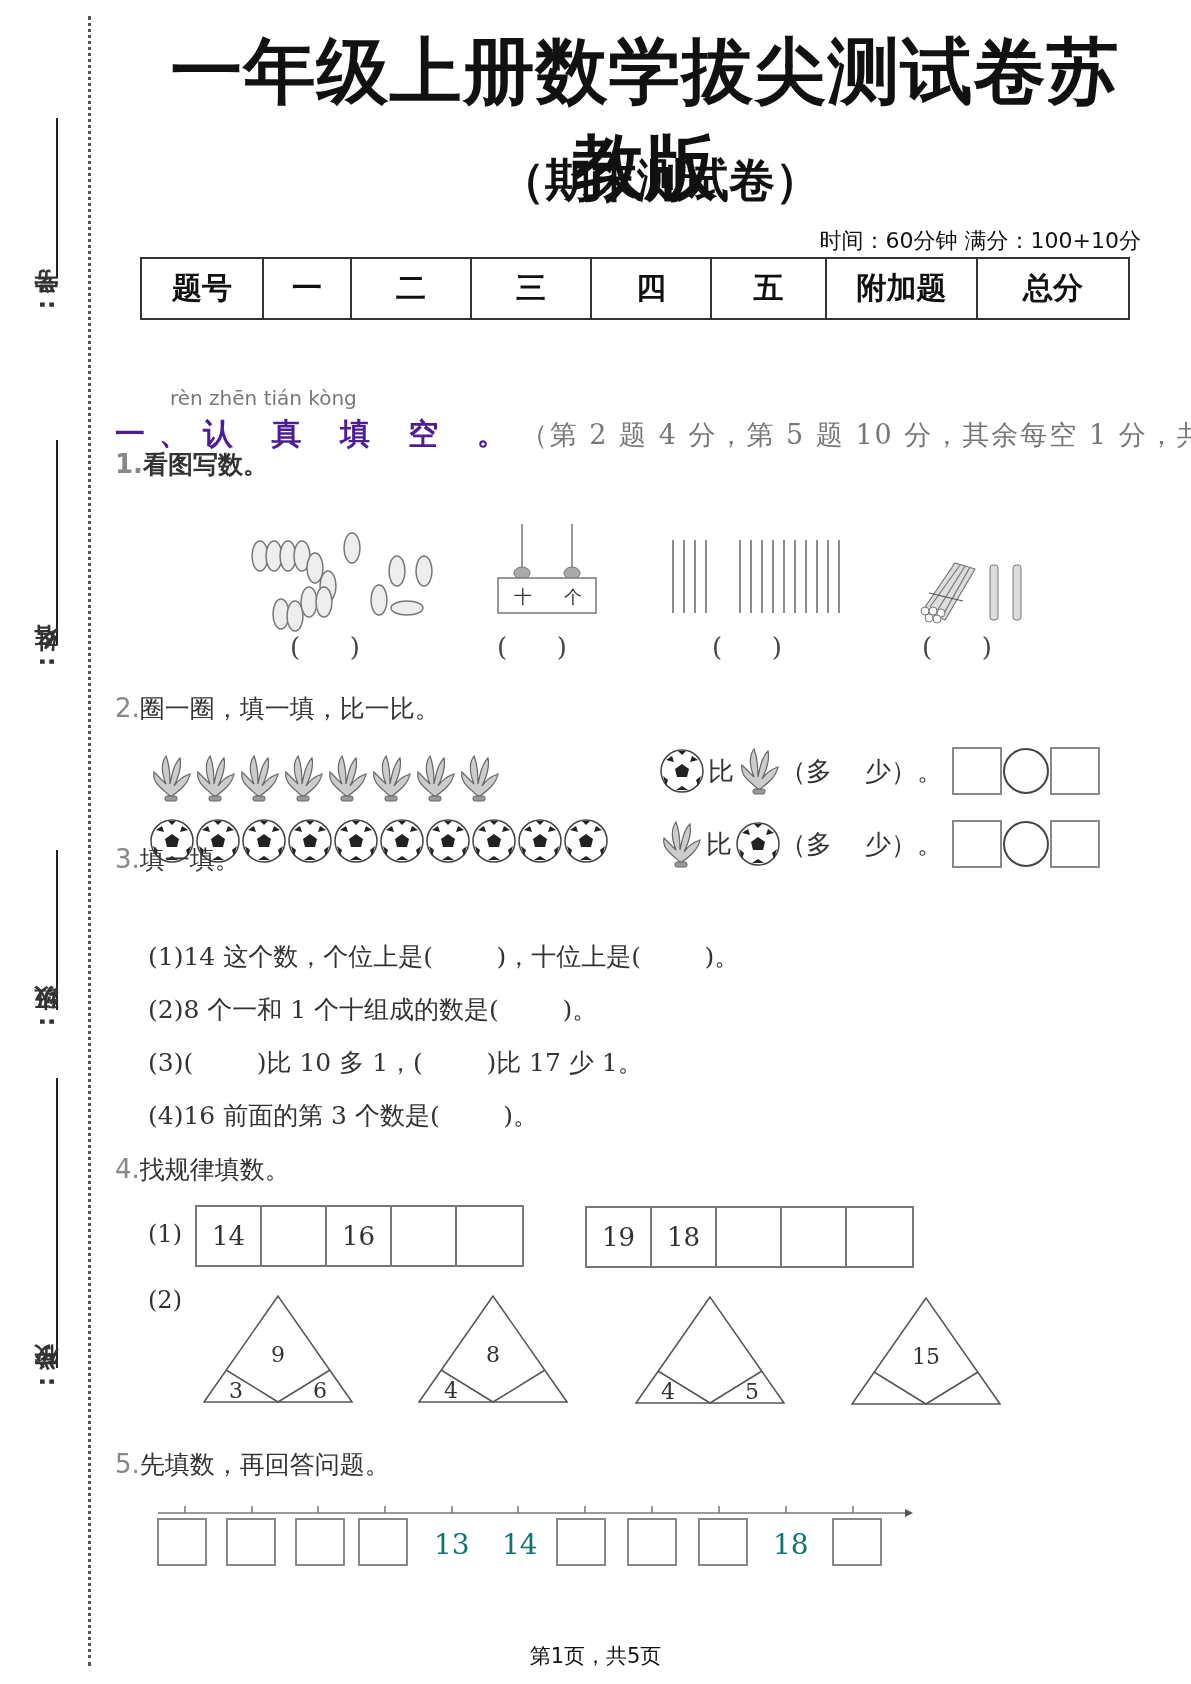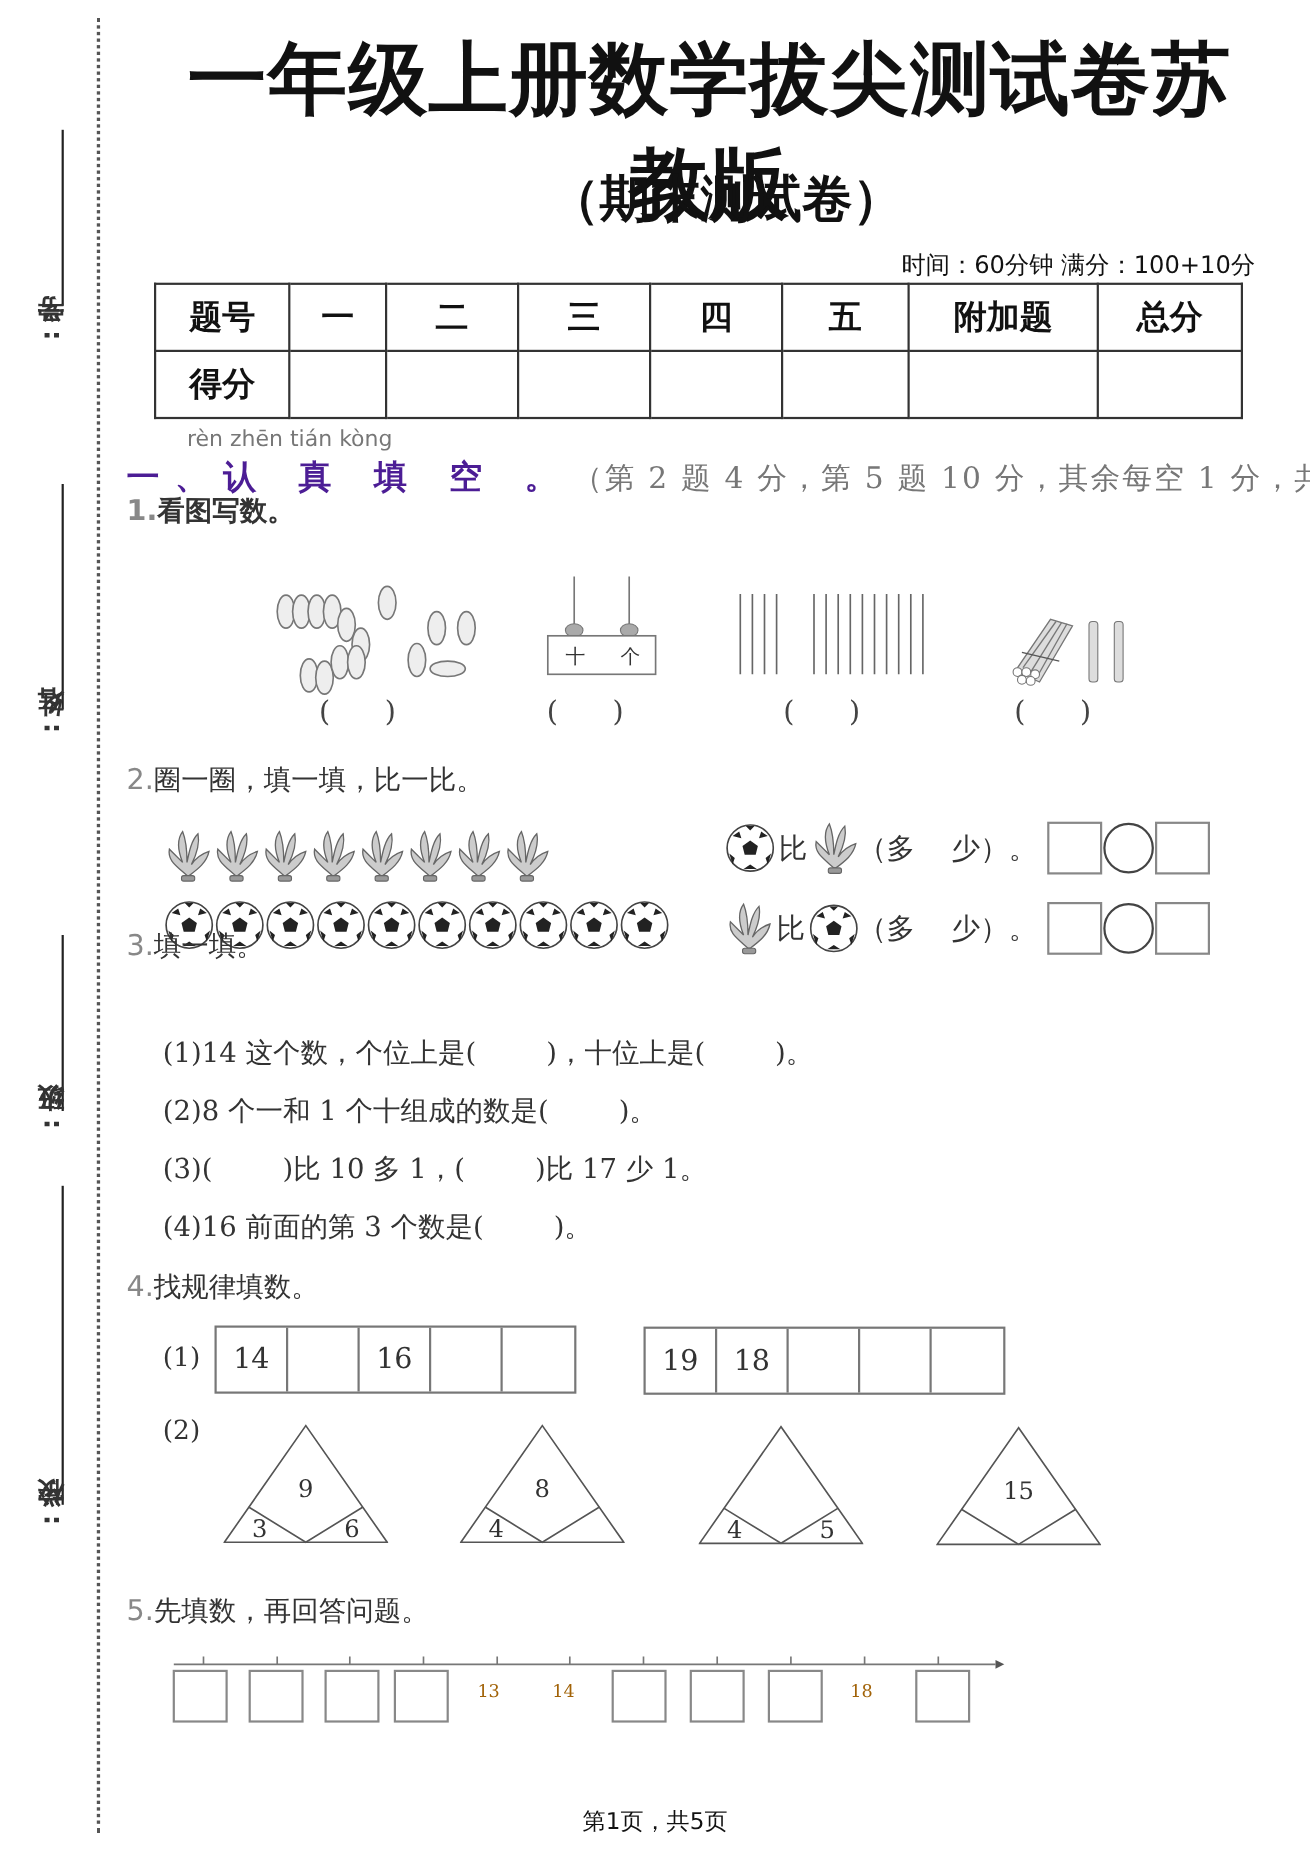--- a/index.html
+++ b/index.html
@@ -77,7 +77,7 @@
     <td style="width:120px">三</td>
     <td style="width:120px">四</td>
     <td style="width:115px">五</td>
-    <td style="width:172px">附加题</td>
+    <td style="width:151px">附加题</td>
     <td>总分</td>
   </tr>
   <tr>

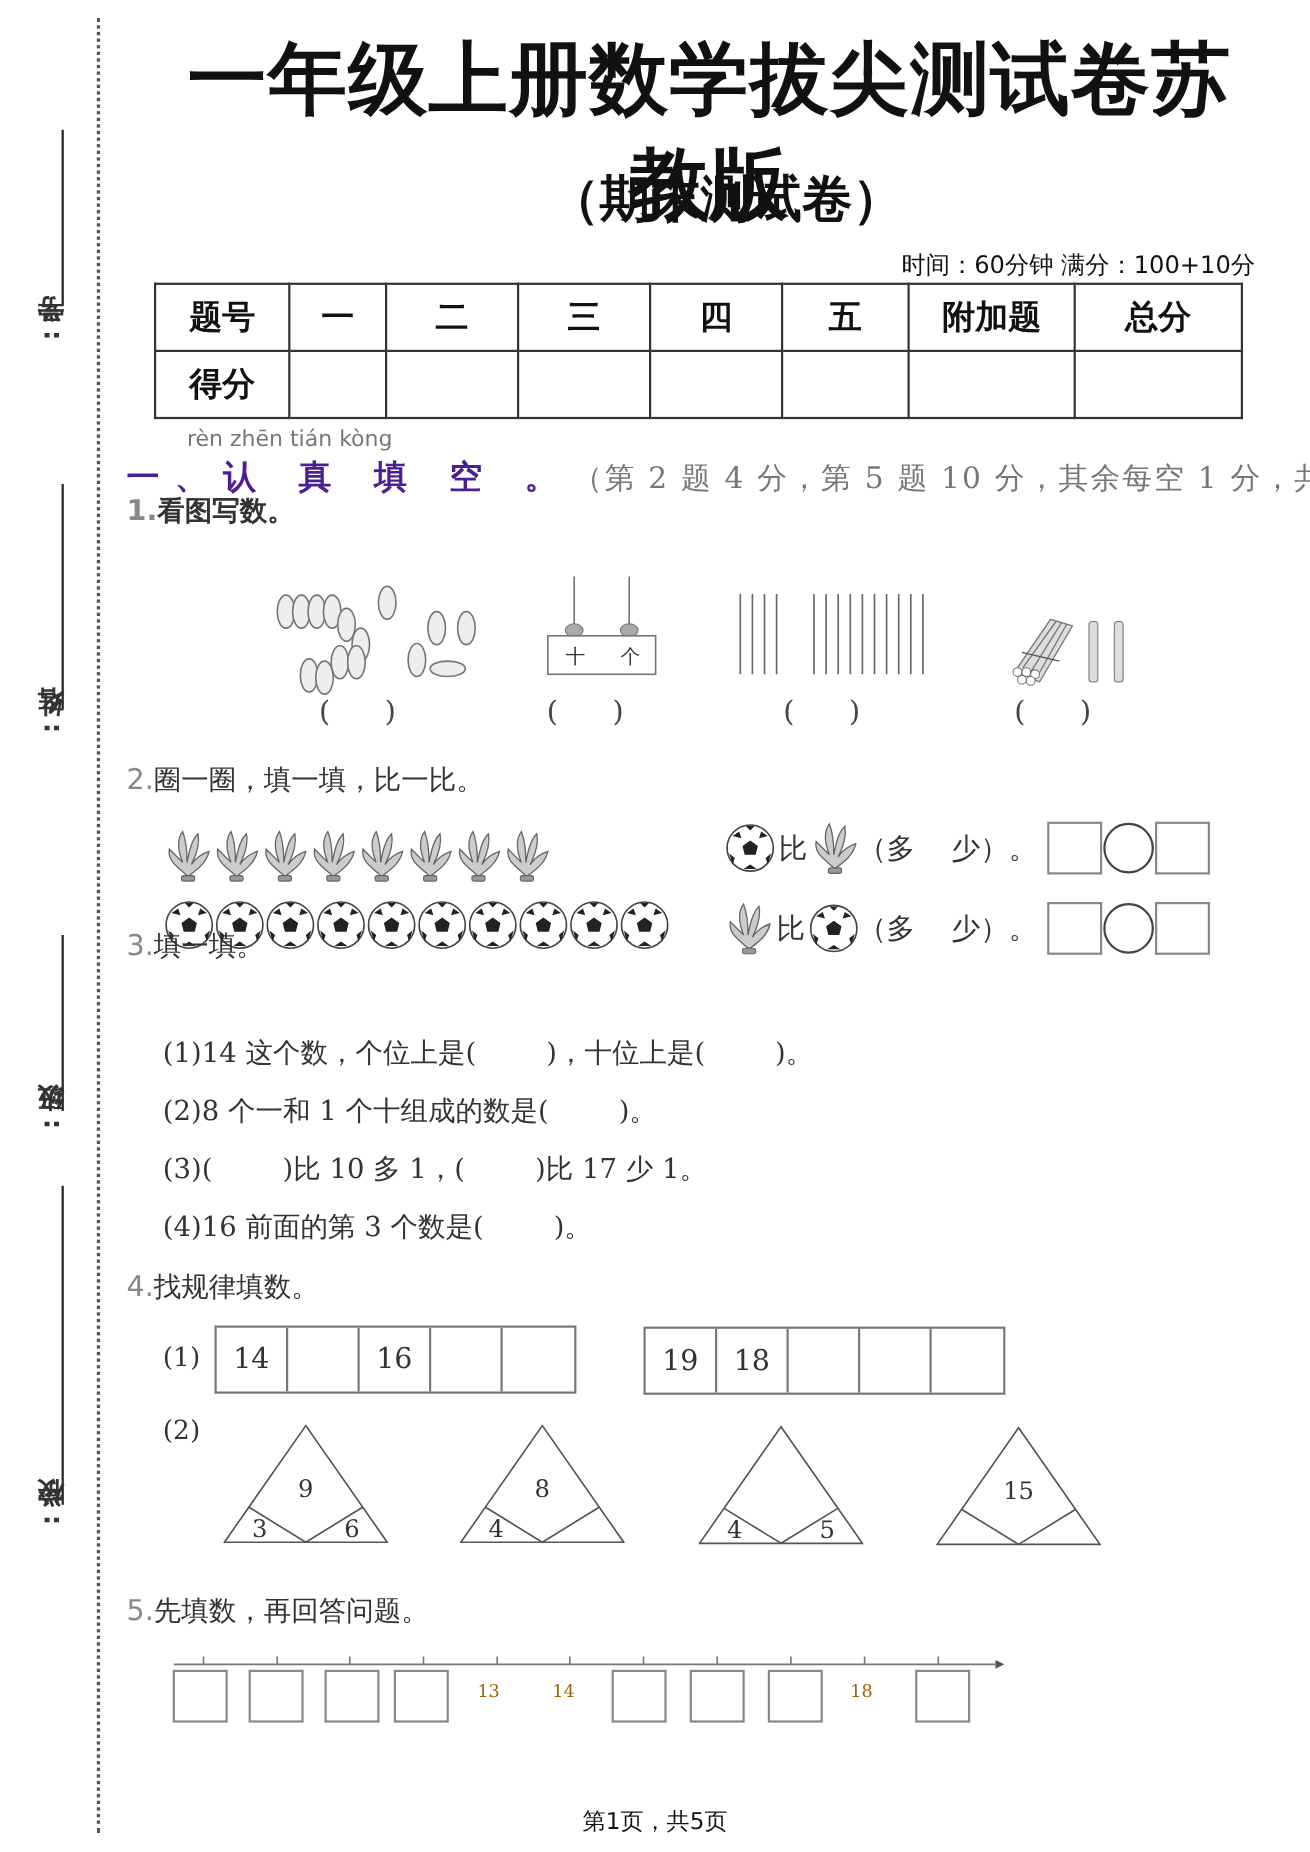--- a/index.html
+++ b/index.html
@@ -79,16 +79,6 @@
     <td style="width:115px">五</td>
     <td style="width:151px">附加题</td>
     <td>总分</td>
-  </tr>
-  <tr>
-    <td>得分</td>
-    <td></td>
-    <td></td>
-    <td></td>
-    <td></td>
-    <td></td>
-    <td></td>
-    <td></td>
   </tr>
 </tbody>
   </table>

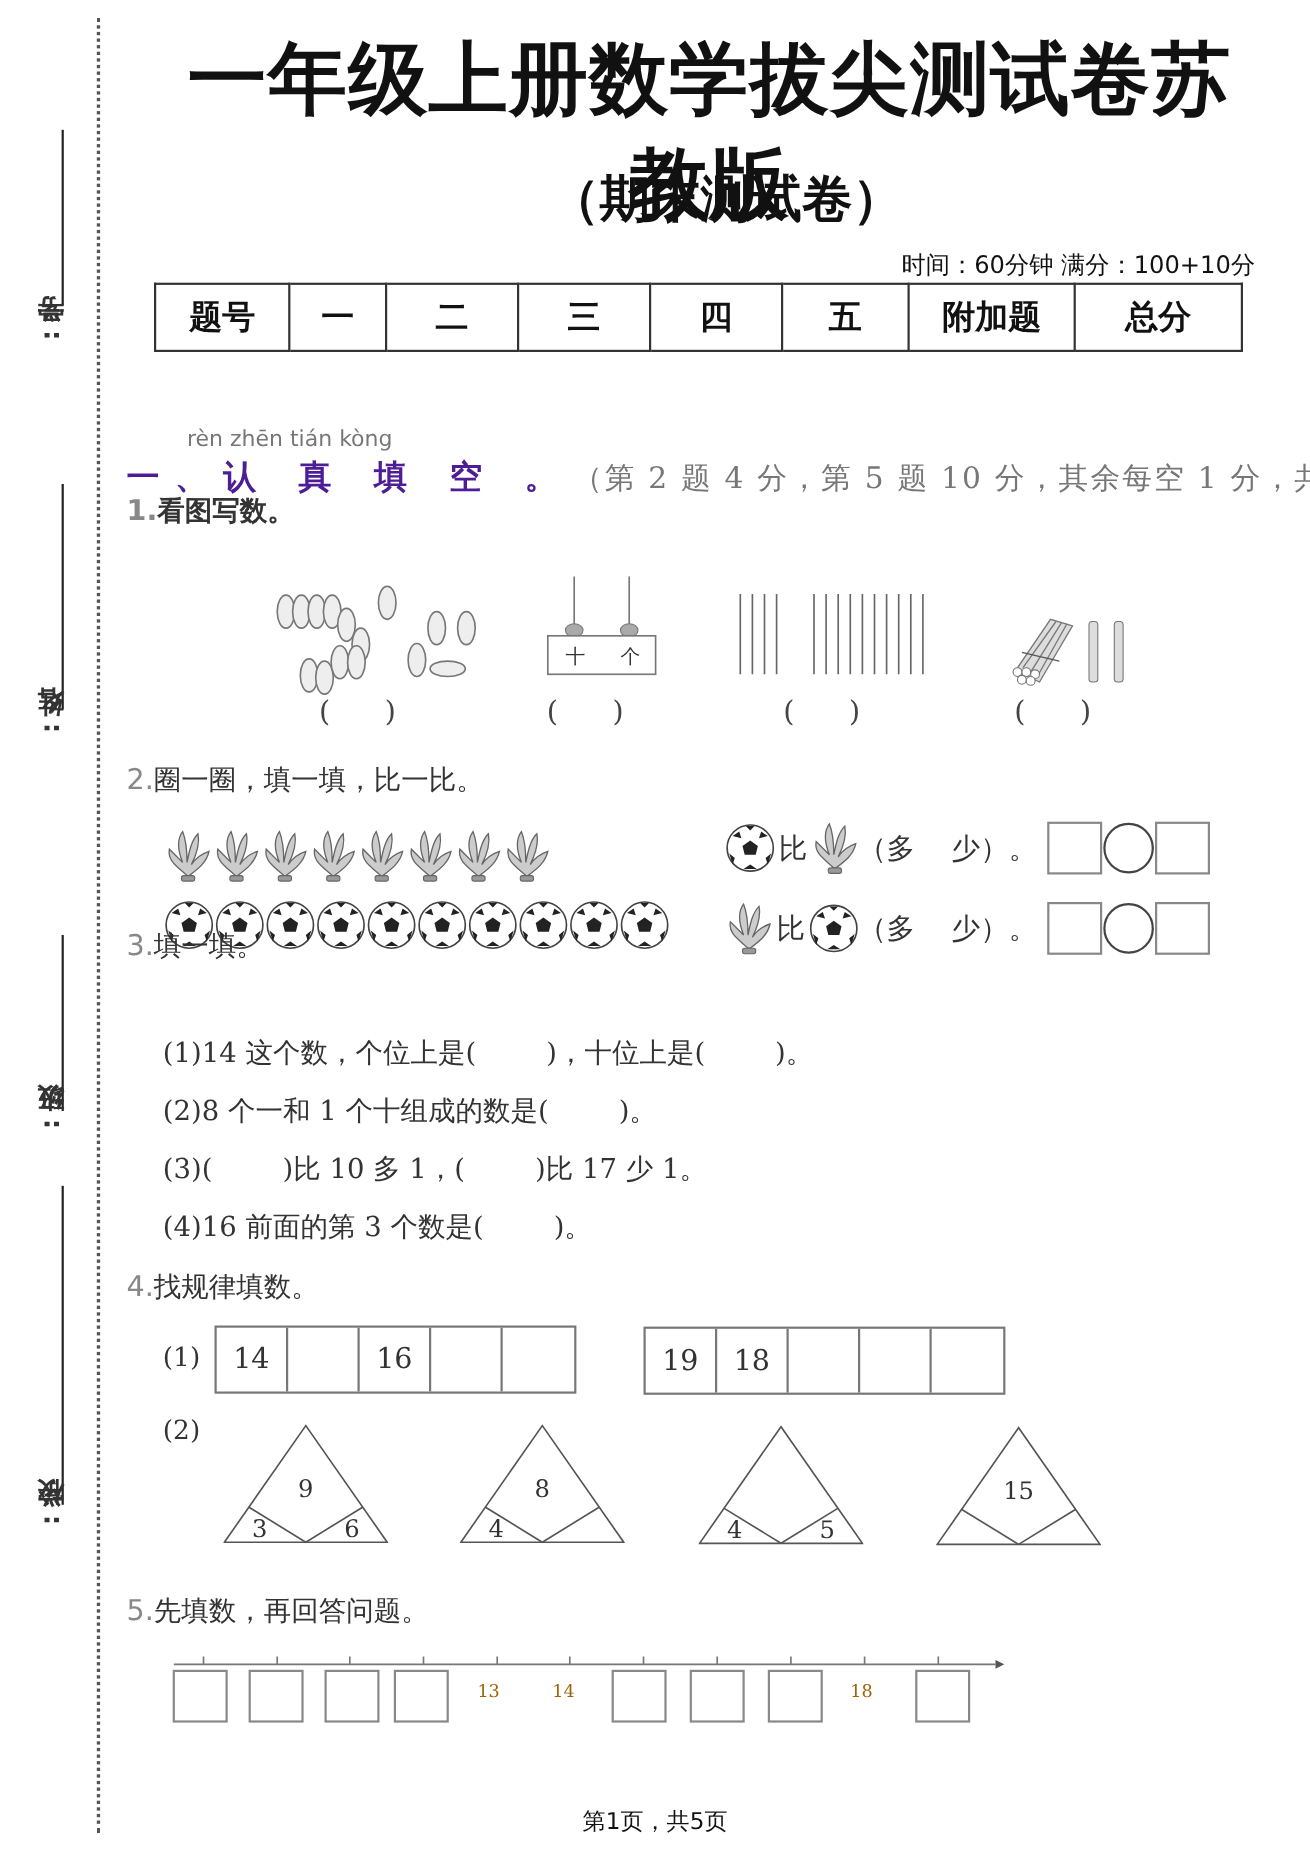--- a/index.html
+++ b/index.html
@@ -43,7 +43,7 @@
   .tri-num { position: absolute; font-size: 22px; color: #333; text-align: center; width: 40px; }
 
   .nl-box { position: absolute; width: 50px; height: 48px; border: 2px solid #888; top: 1518px; }
-  .nl-num { position: absolute; top: 1528px; font-size: 16px; color: #a16207; }
+  .nl-num { position: absolute; top: 1528px; font-size: 28px; color: #0f766e; }
 
   .footer { position: absolute; left: 0; width: 1191px; top: 1642px; text-align: center; font-family: "DejaVu Sans", sans-serif; font-size: 21px; color: #111; }
 </style>

